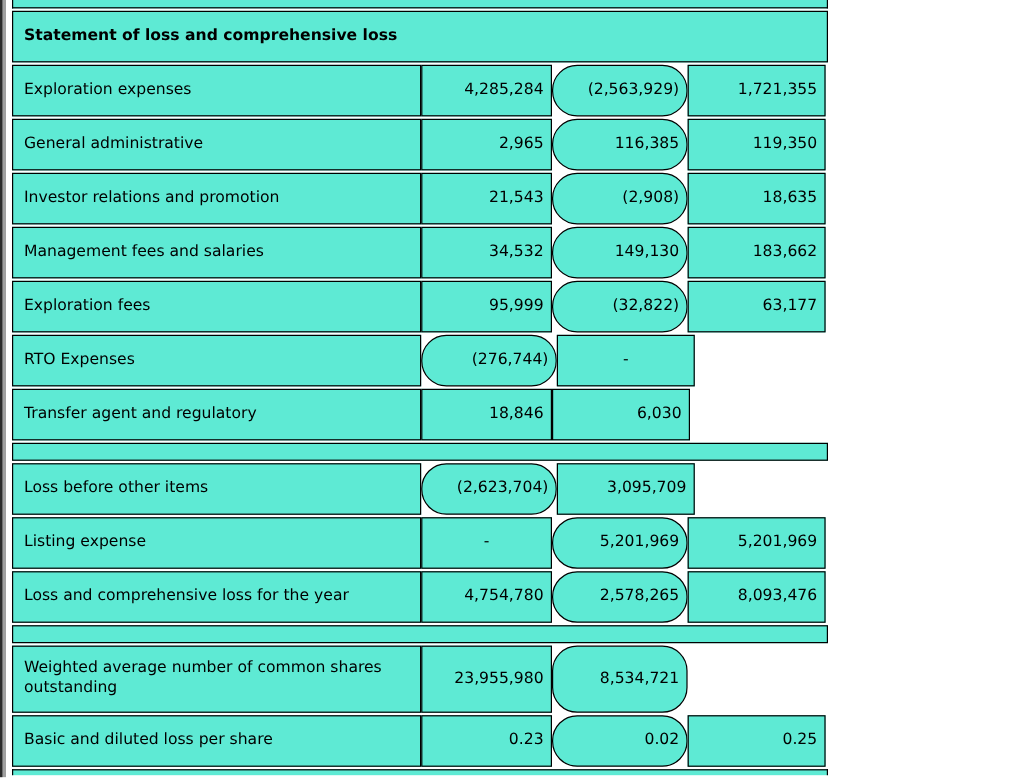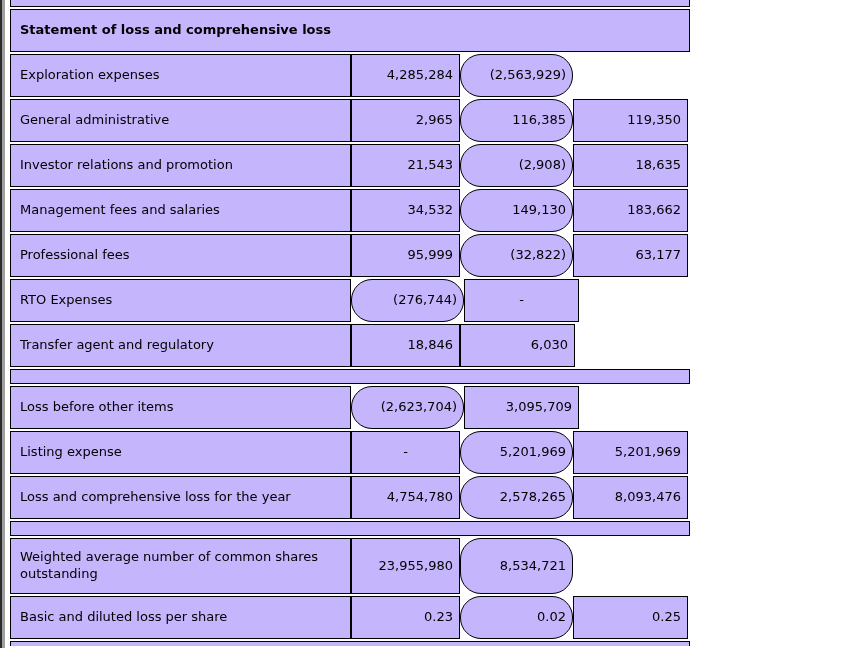--- a/index.html
+++ b/index.html
@@ -36,7 +36,7 @@
   .cell {
     box-sizing: border-box;
     border: 1px solid #000000;
-    background: #c4b5fd;
+    background: #5eead4;
     display: flex;
     align-items: center;
     min-height: 43px;

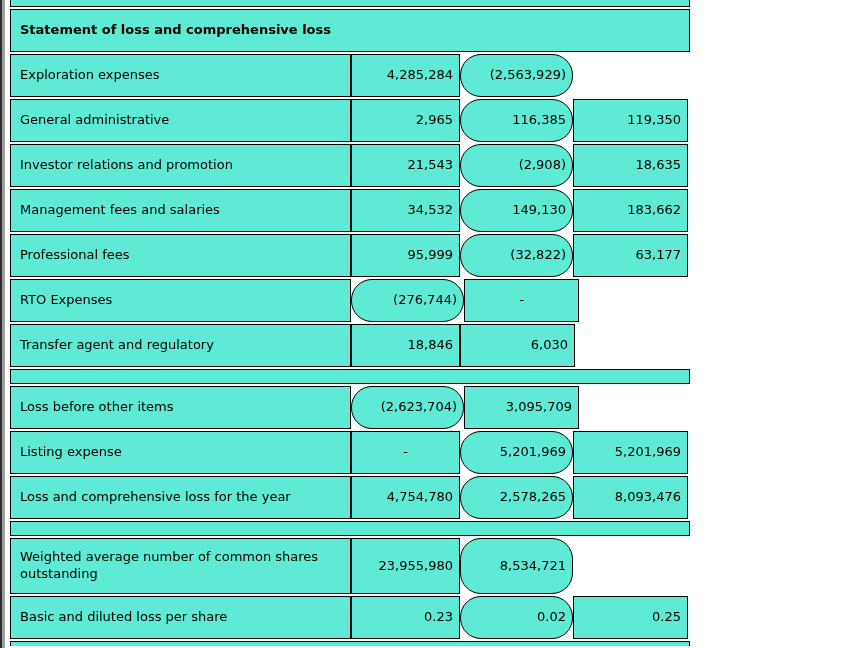--- a/index.html
+++ b/index.html
@@ -89,6 +89,7 @@
       <div class="cell label">Exploration expenses</div>
       <div class="cell num c1">4,285,284</div>
       <div class="cell num c2">(2,563,929)</div>
+      <div class="cell num c3">1,721,355</div>
     </div>
 
     <div class="row">

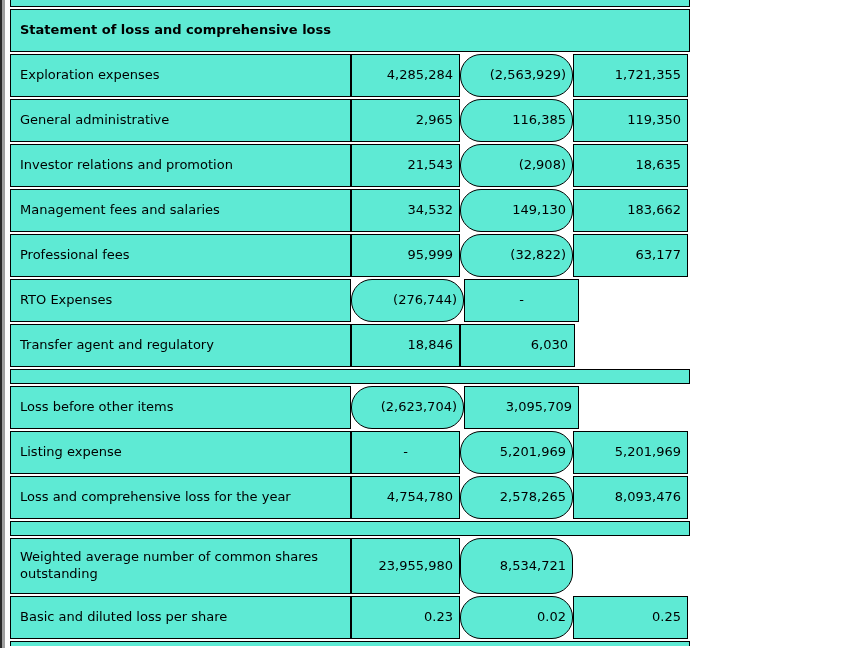--- a/index.html
+++ b/index.html
@@ -114,7 +114,7 @@
     </div>
 
     <div class="row">
-      <div class="cell label">Professional fees</div>
+      <div class="cell label">Exploration fees</div>
       <div class="cell num c1">95,999</div>
       <div class="cell num c2">(32,822)</div>
       <div class="cell num c3">63,177</div>

